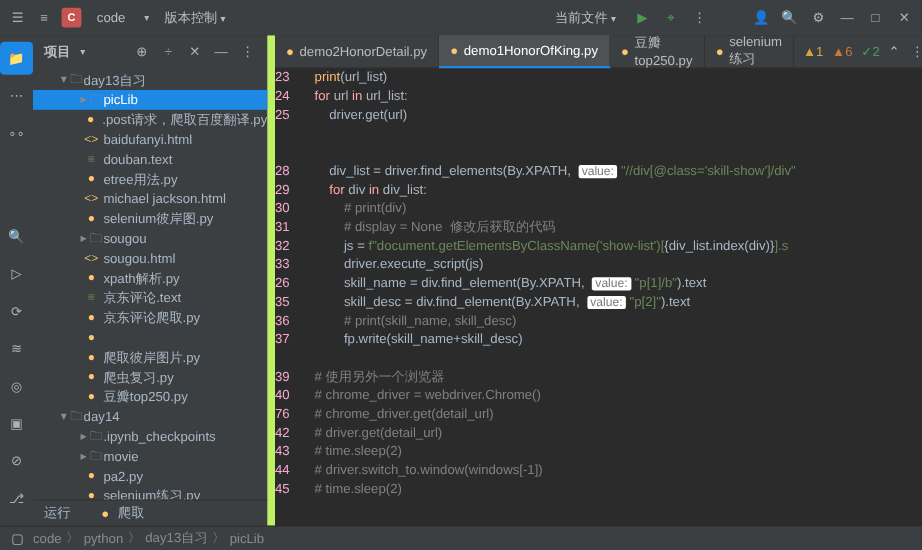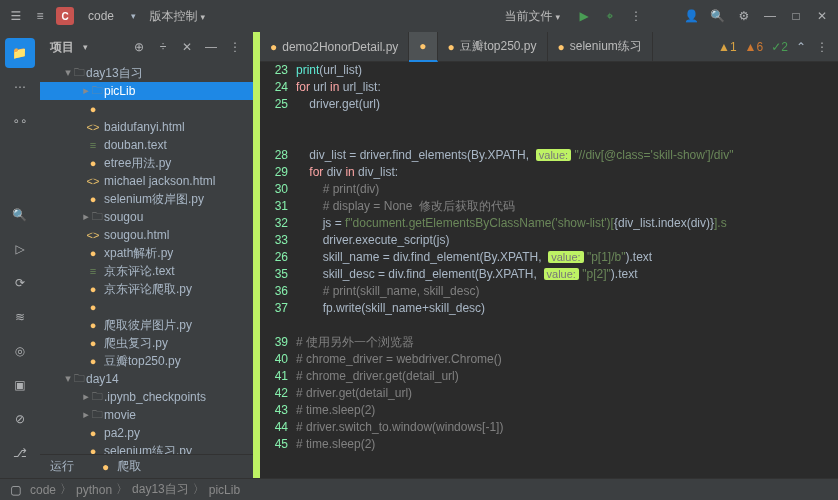--- a/index.html
+++ b/index.html
@@ -216,6 +216,7 @@
         </div>
         <div class="tab active">
           <span class="ti-py">●</span>
+          <span>demo1HonorOfKing.py</span>
         </div>
         <div class="tab">
           <span class="ti-py">●</span>

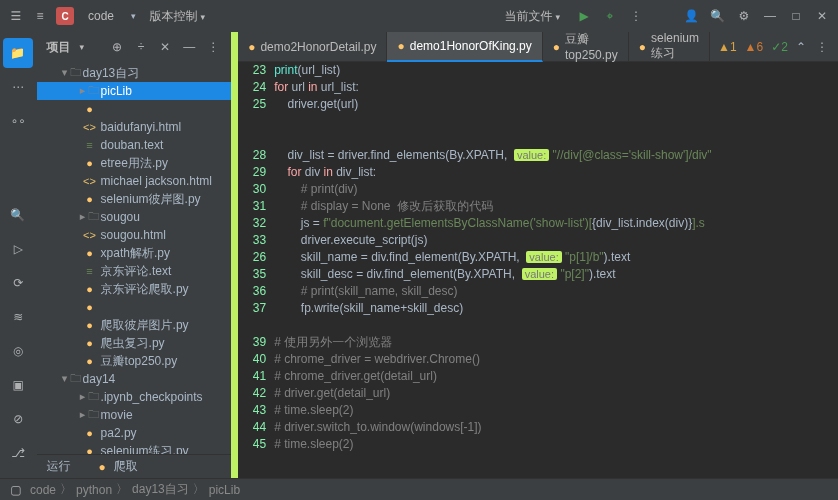--- a/index.html
+++ b/index.html
@@ -43,7 +43,7 @@
 .err{color:#cc7832}
 .chk{color:#499c54}
 .code{flex:1;display:flex;overflow:auto;font-family:Consolas,monospace}
-.gutter{width:36px;text-align:right;padding-right:8px;color:#86efac;user-select:none}
+.gutter{width:36px;text-align:left;padding-right:8px;color:#f9a8d4;user-select:none}
 .gutter div{height:17px;line-height:17px}
 .lines{flex:1}
 .lines div{height:17px;line-height:17px;white-space:pre}

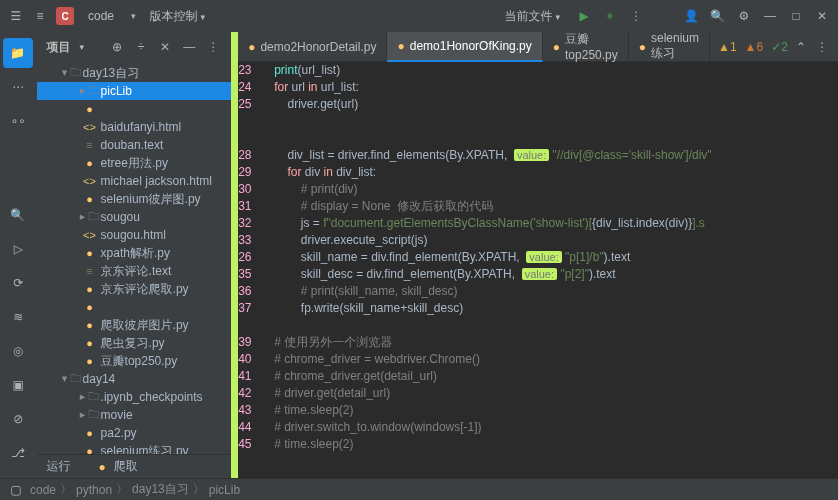--- a/index.html
+++ b/index.html
@@ -50,7 +50,7 @@
 .kw{color:#fca5a5}
 .str{color:#6a8759}
 .cm{color:#808080}
-.fn{color:#5eead4}
+.fn{color:#fdba74}
 .hint{color:#787878;background:#bef264;padding:0 3px;border-radius:2px;font-size:11px}
 .status{height:22px;background:#3c3f41;display:flex;align-items:center;padding:0 8px;gap:6px;font-size:11px;color:#8a8a8a;border-top:1px solid #323232}
 .crumb{display:flex;align-items:center;gap:4px}

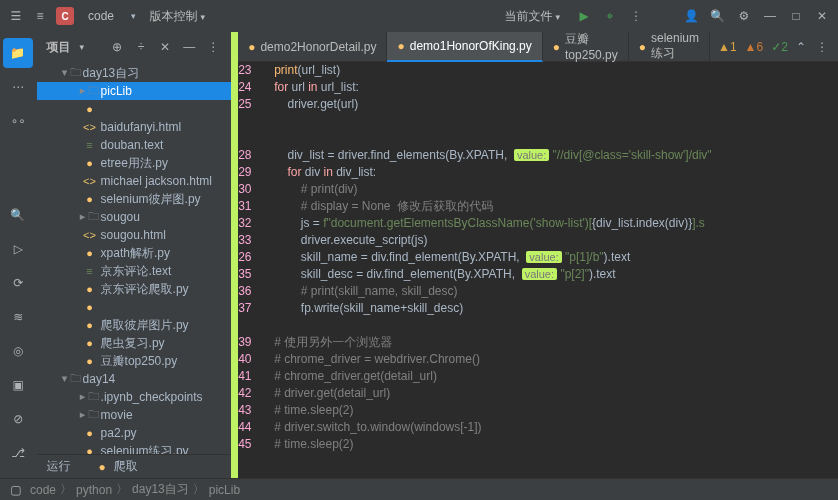--- a/index.html
+++ b/index.html
@@ -124,6 +124,7 @@
         </div>
         <div class="tree-item indent2">
           <span class="ti-icon ti-py">●</span>
+          <span>.post请求，爬取百度翻译.py</span>
         </div>
         <div class="tree-item indent2">
           <span class="ti-icon ti-html">&lt;&gt;</span>

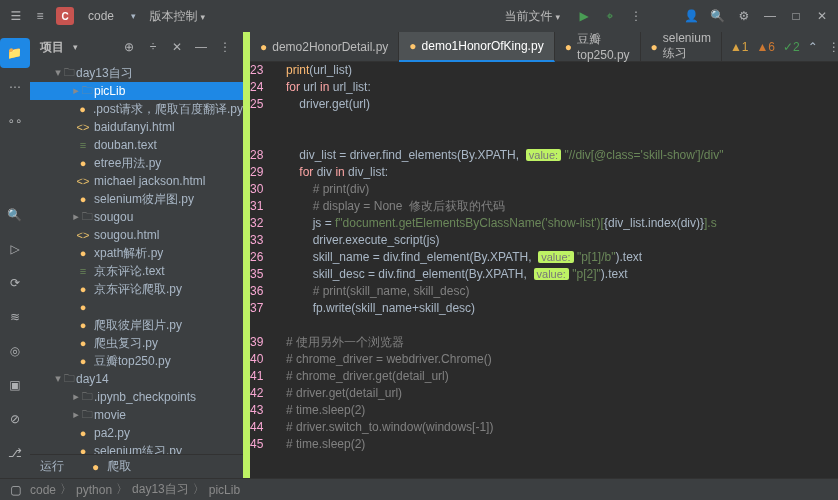--- a/index.html
+++ b/index.html
@@ -51,7 +51,7 @@
 .str{color:#6a8759}
 .cm{color:#808080}
 .fn{color:#fdba74}
-.hint{color:#787878;background:#bef264;padding:0 3px;border-radius:2px;font-size:11px}
+.hint{color:#787878;background:#ffffff;padding:0 3px;border-radius:2px;font-size:11px}
 .status{height:22px;background:#3c3f41;display:flex;align-items:center;padding:0 8px;gap:6px;font-size:11px;color:#8a8a8a;border-top:1px solid #323232}
 .crumb{display:flex;align-items:center;gap:4px}
 .status-right{margin-left:auto;display:flex;gap:14px}

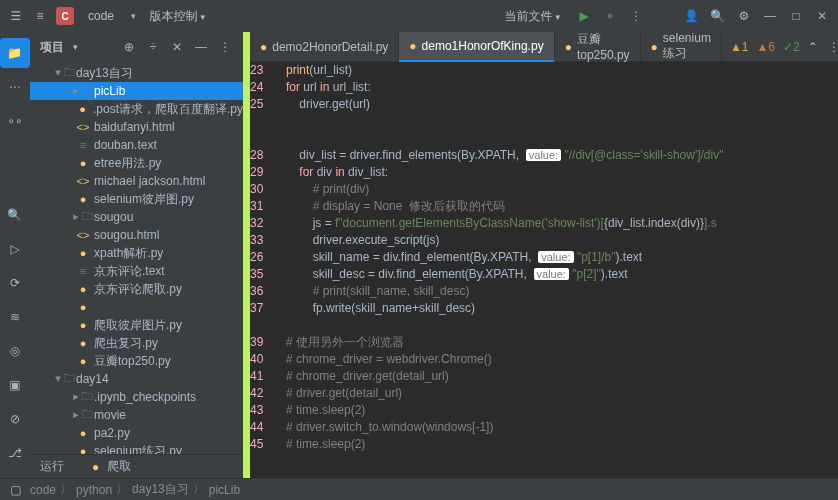--- a/index.html
+++ b/index.html
@@ -255,7 +255,7 @@
           <div></div>
           <div>39</div>
           <div>40</div>
-          <div>41</div>
+          <div>76</div>
           <div>42</div>
           <div>43</div>
           <div>44</div>

